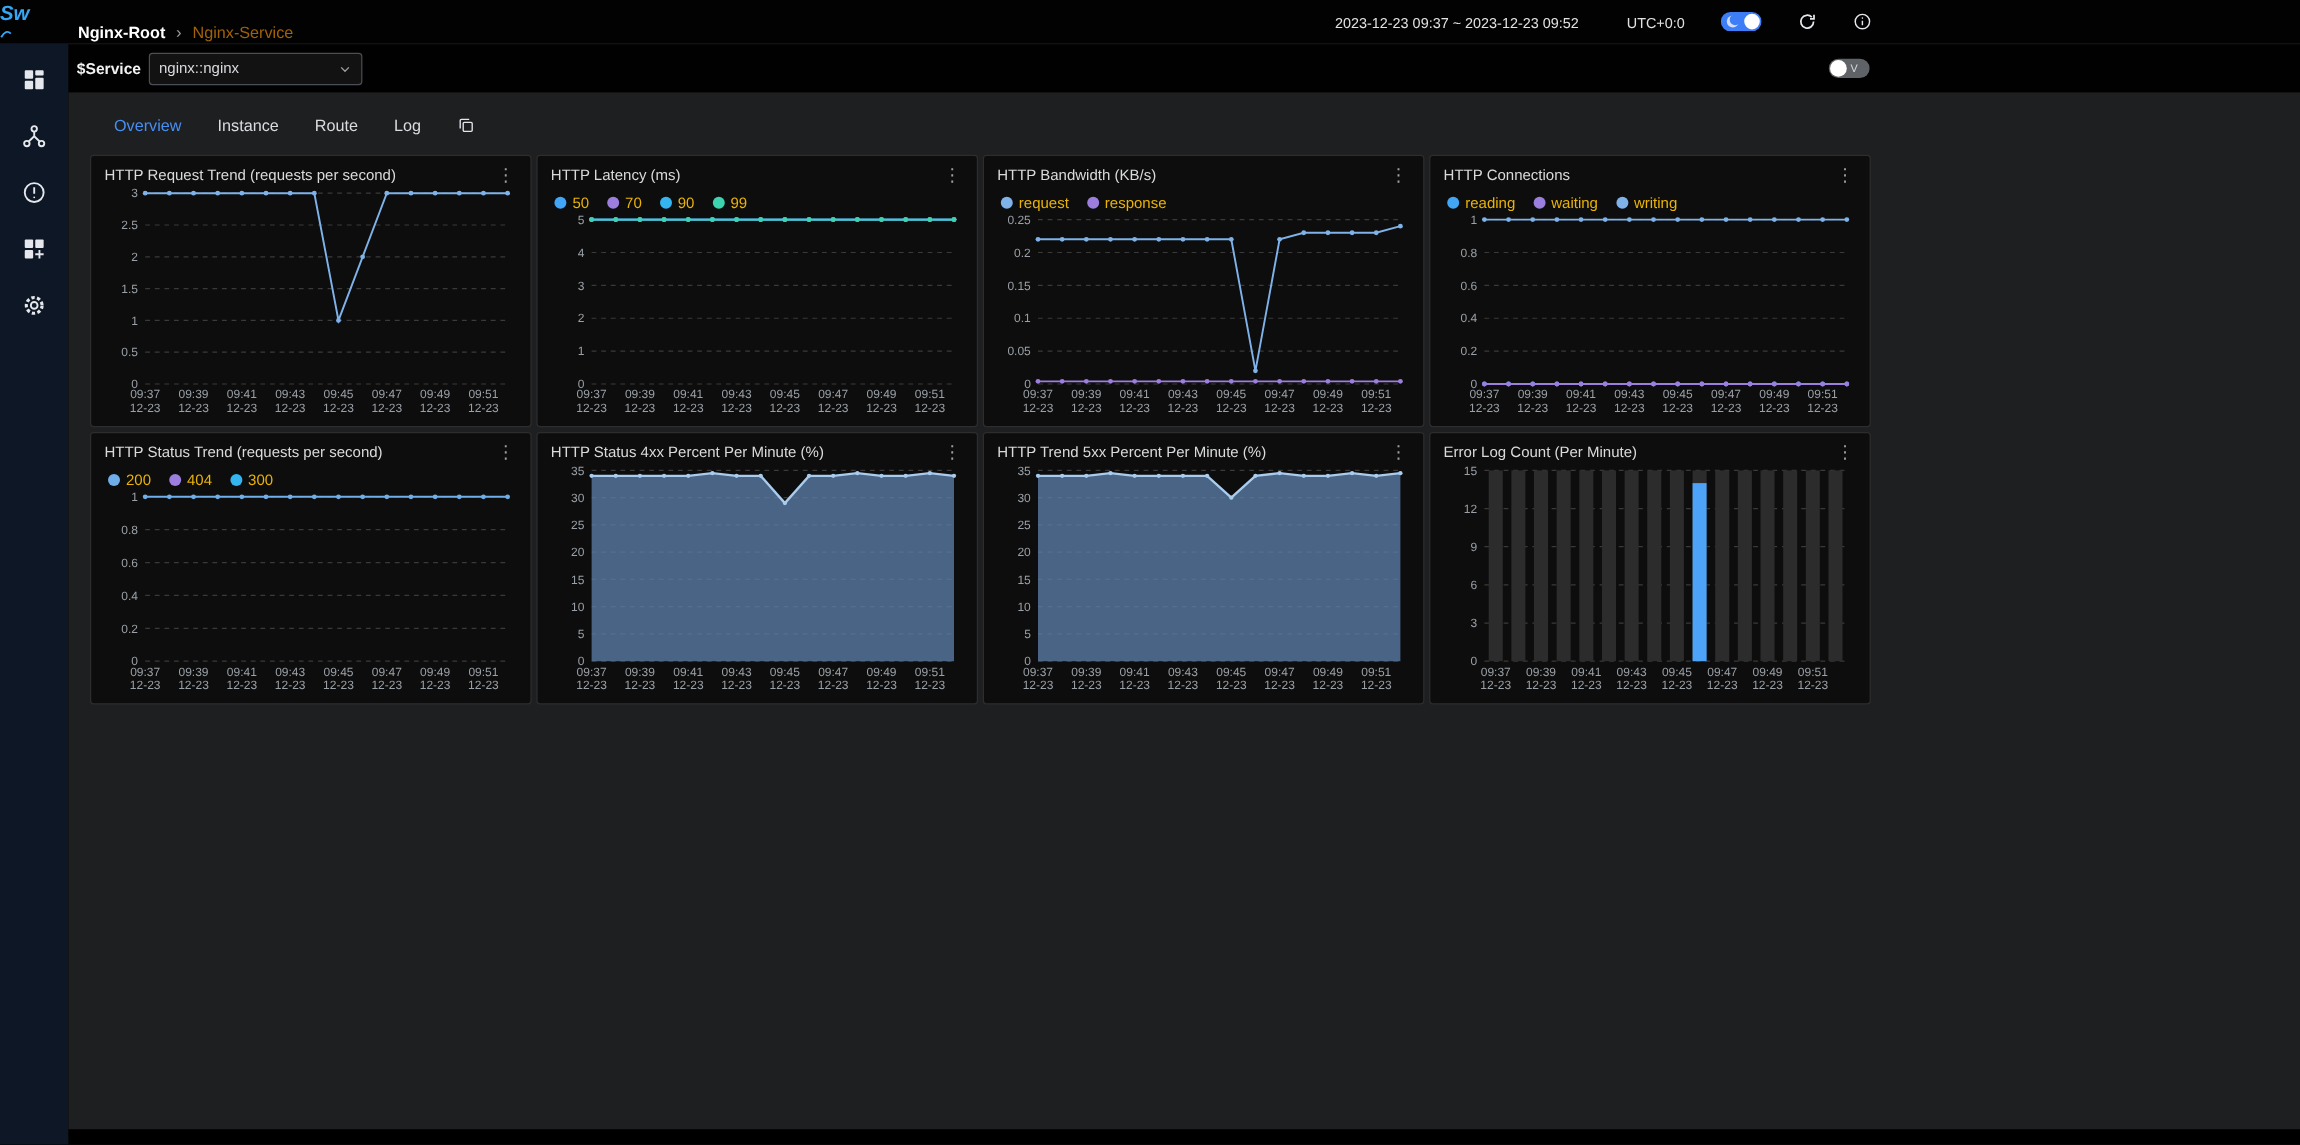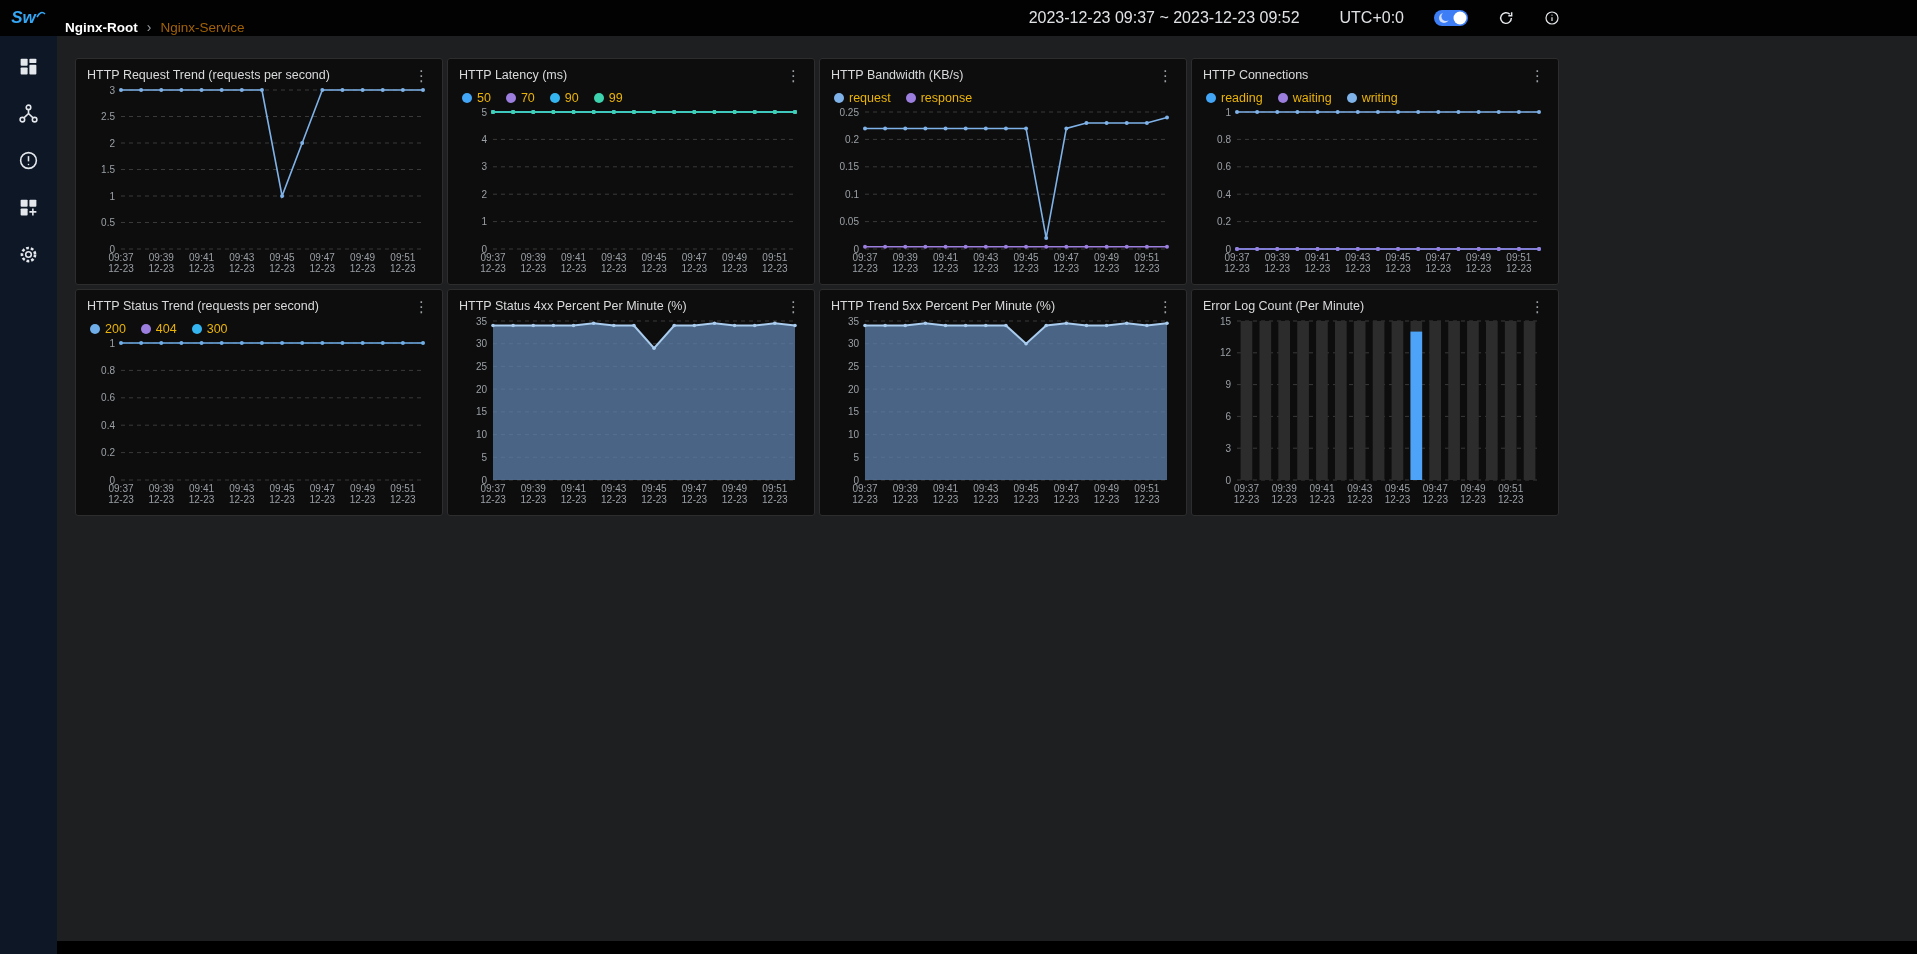--- a/index.html
+++ b/index.html
@@ -9,7 +9,7 @@
 
   
   header { flex:0 0 36px; height:36px; background:#020202; display:flex; align-items:center; }
-  .logo { width:57px; display:flex; justify-content:center; align-items:flex-start; color:#35a7f5; font-weight:bold; font-size:17px; font-style:italic; cursor:pointer; }
+  .logo { width:57px; display:flex; justify-content:center; align-items:flex-start; color:#35a7f5; font-weight:bold; font-size:17px; font-style:italic; cursor:pointer;flex-direction:column; }
   .logo svg { margin-top:2px; }
   .breadcrumb { margin-left:8px; display:flex; align-items:center; gap:9px;margin-top:18px; }
   .bc-root { font-weight:bold; font-size:13.5px; color:#ffffff; cursor:pointer; }

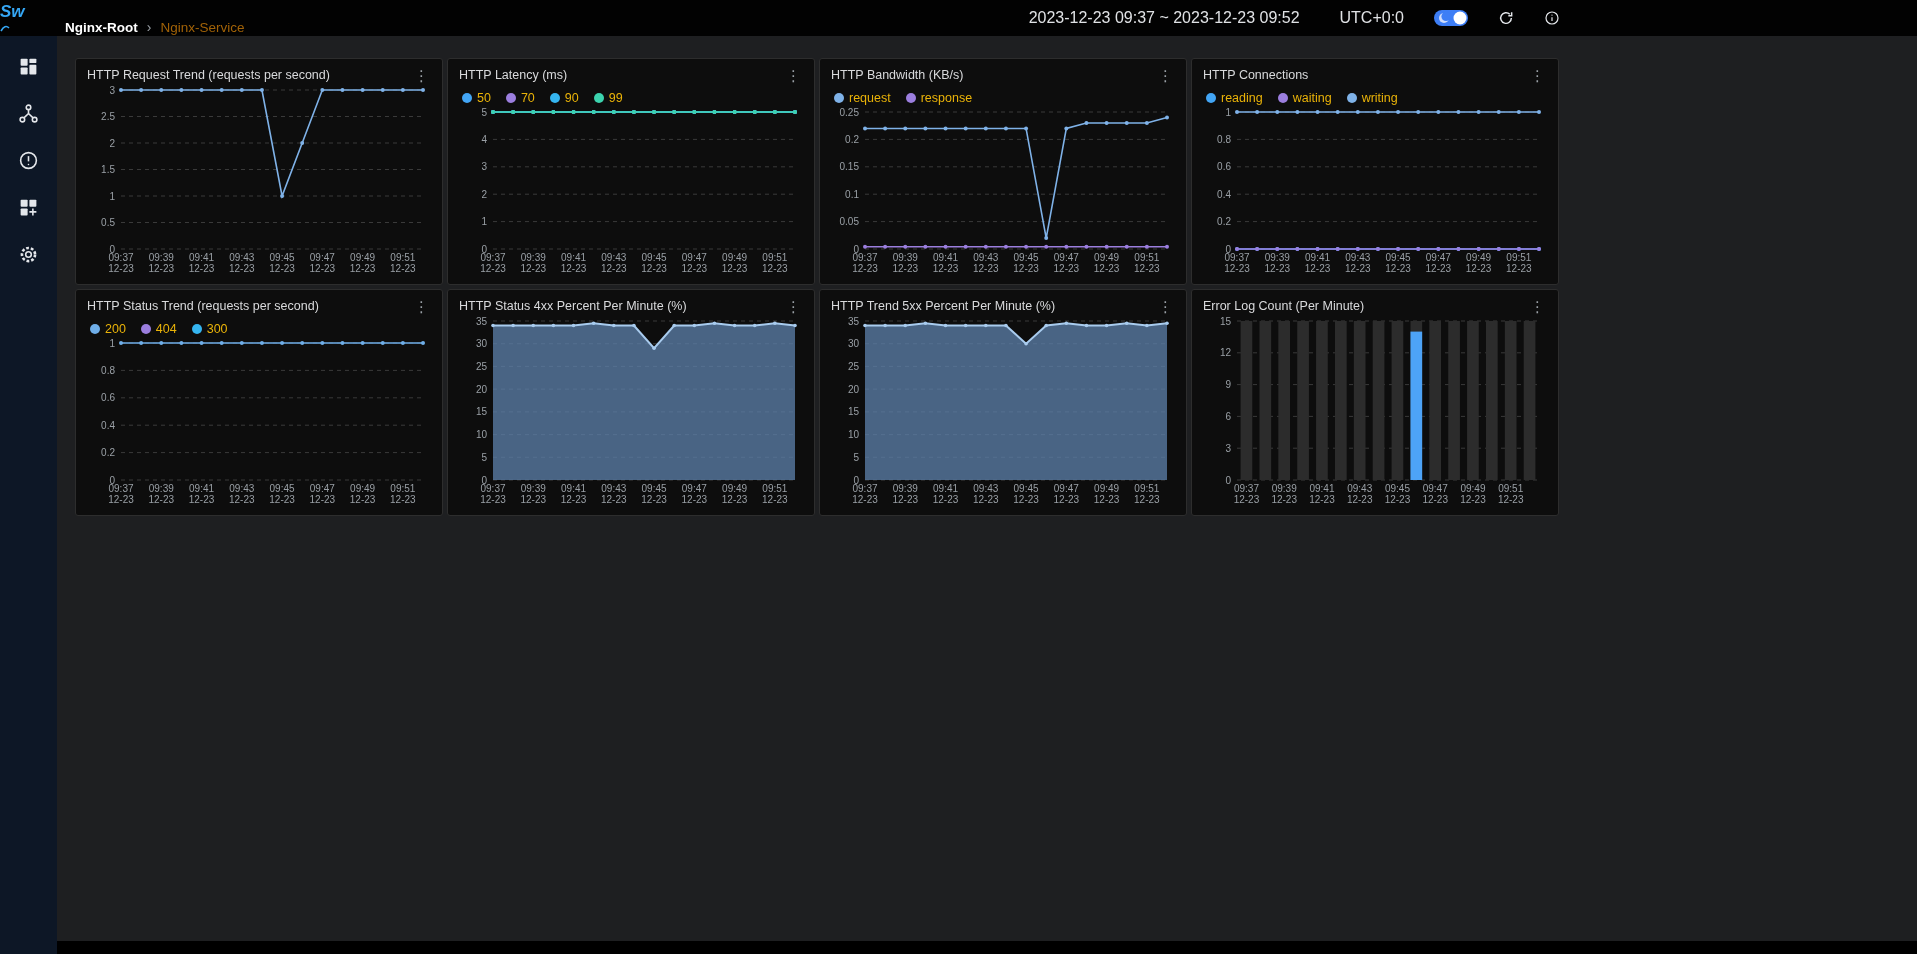--- a/index.html
+++ b/index.html
@@ -15,7 +15,7 @@
   .bc-root { font-weight:bold; font-size:13.5px; color:#ffffff; cursor:pointer; }
   .bc-sep { color:#9aa0a6; font-size:14px; }
   .bc-cur { font-size:13.5px; color:#a16207; }
-  .hdr-right { margin-left:auto; margin-right:357px; display:flex; align-items:center; gap:30px; font-size:16px; color:#e0e2e5; }
+  .hdr-right { margin-left:auto; margin-right:357px; display:flex; align-items:flex-end; gap:30px; font-size:12px; color:#e0e2e5; }
   .hdr-right .tz { margin-left:10px; }
   .theme-toggle { cursor:pointer; display:flex; align-items:center; }
   .icon-btn { cursor:pointer; display:flex; align-items:center; }

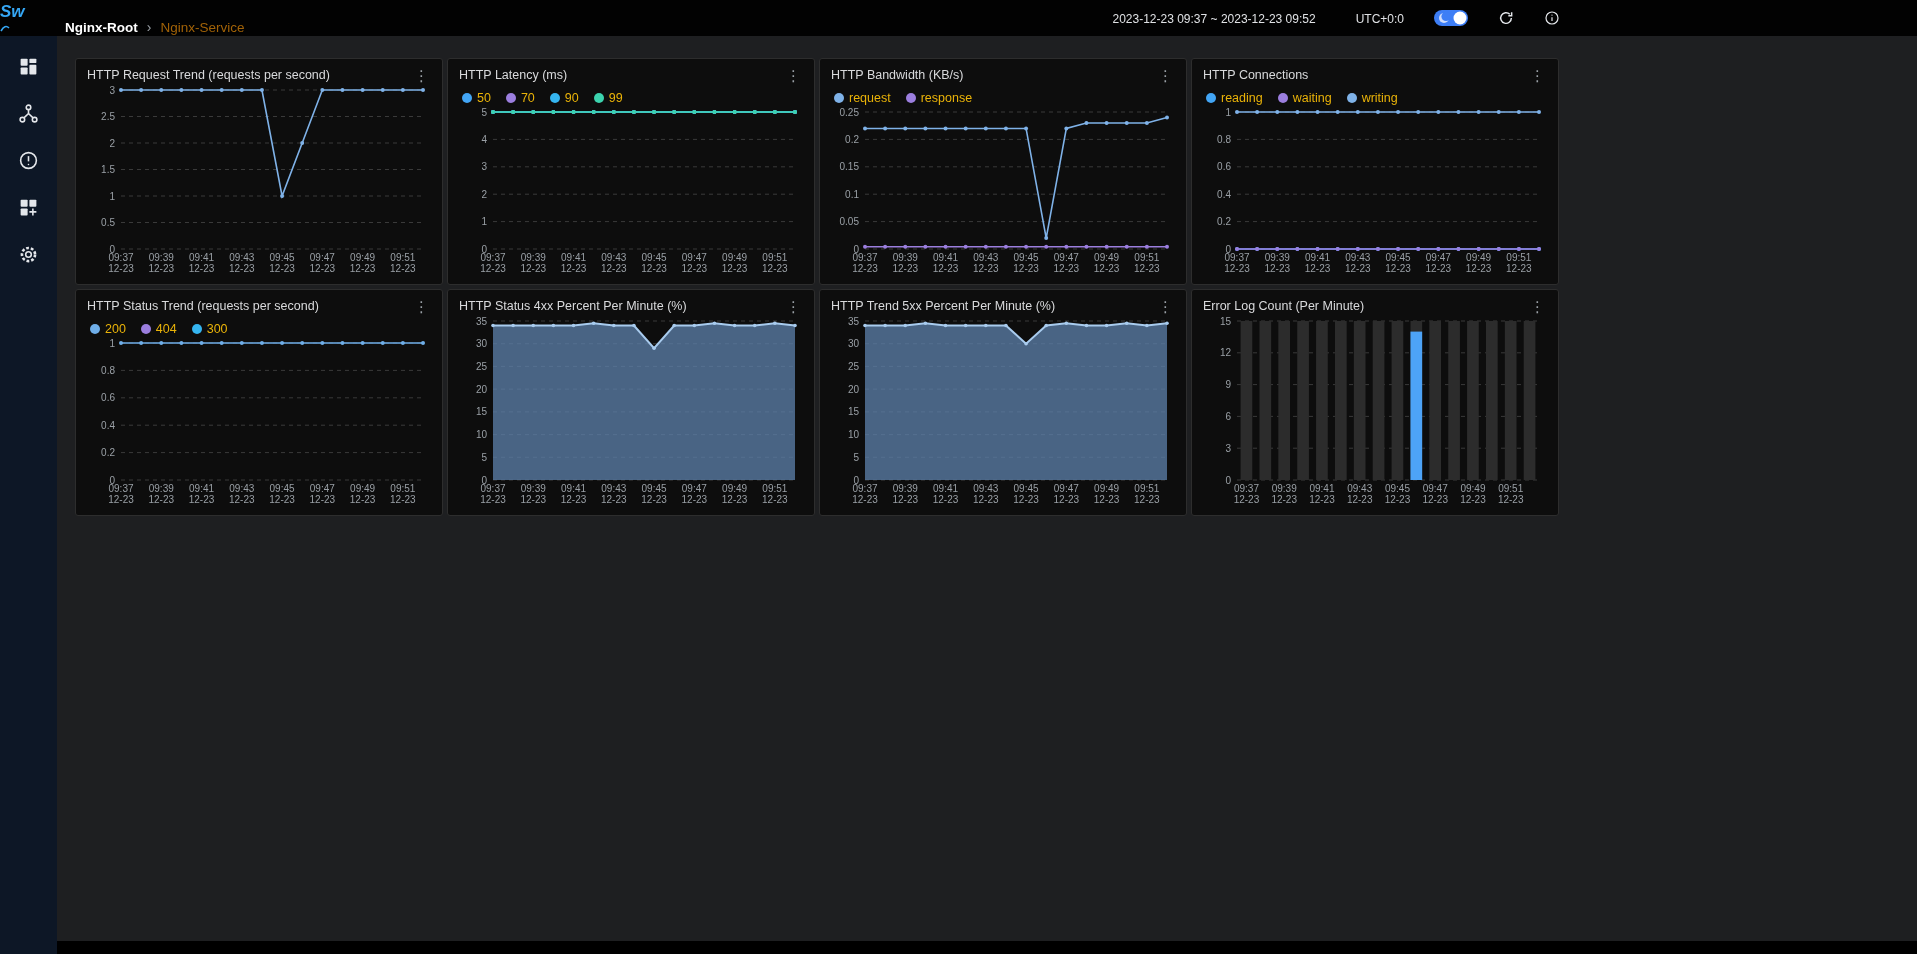--- a/index.html
+++ b/index.html
@@ -139,6 +139,19 @@
     </aside>
 
     <div class="main">
+      <div class="toolbar">
+        <span class="svc-label">$Service</span>
+        <div class="select">
+          <span>nginx::nginx</span>
+          <svg width="11" height="11" viewBox="0 0 24 24" fill="none" stroke="#9aa0a6" stroke-width="2.4">
+              <path d="M5 9l7 7 7-7"></path>
+            </svg>
+        </div>
+        <div class="v-toggle">
+          <span class="v-knob"></span>
+          <span class="v-label">V</span>
+        </div>
+      </div>
 
       <div class="content">
         <div class="grid" id="grid">

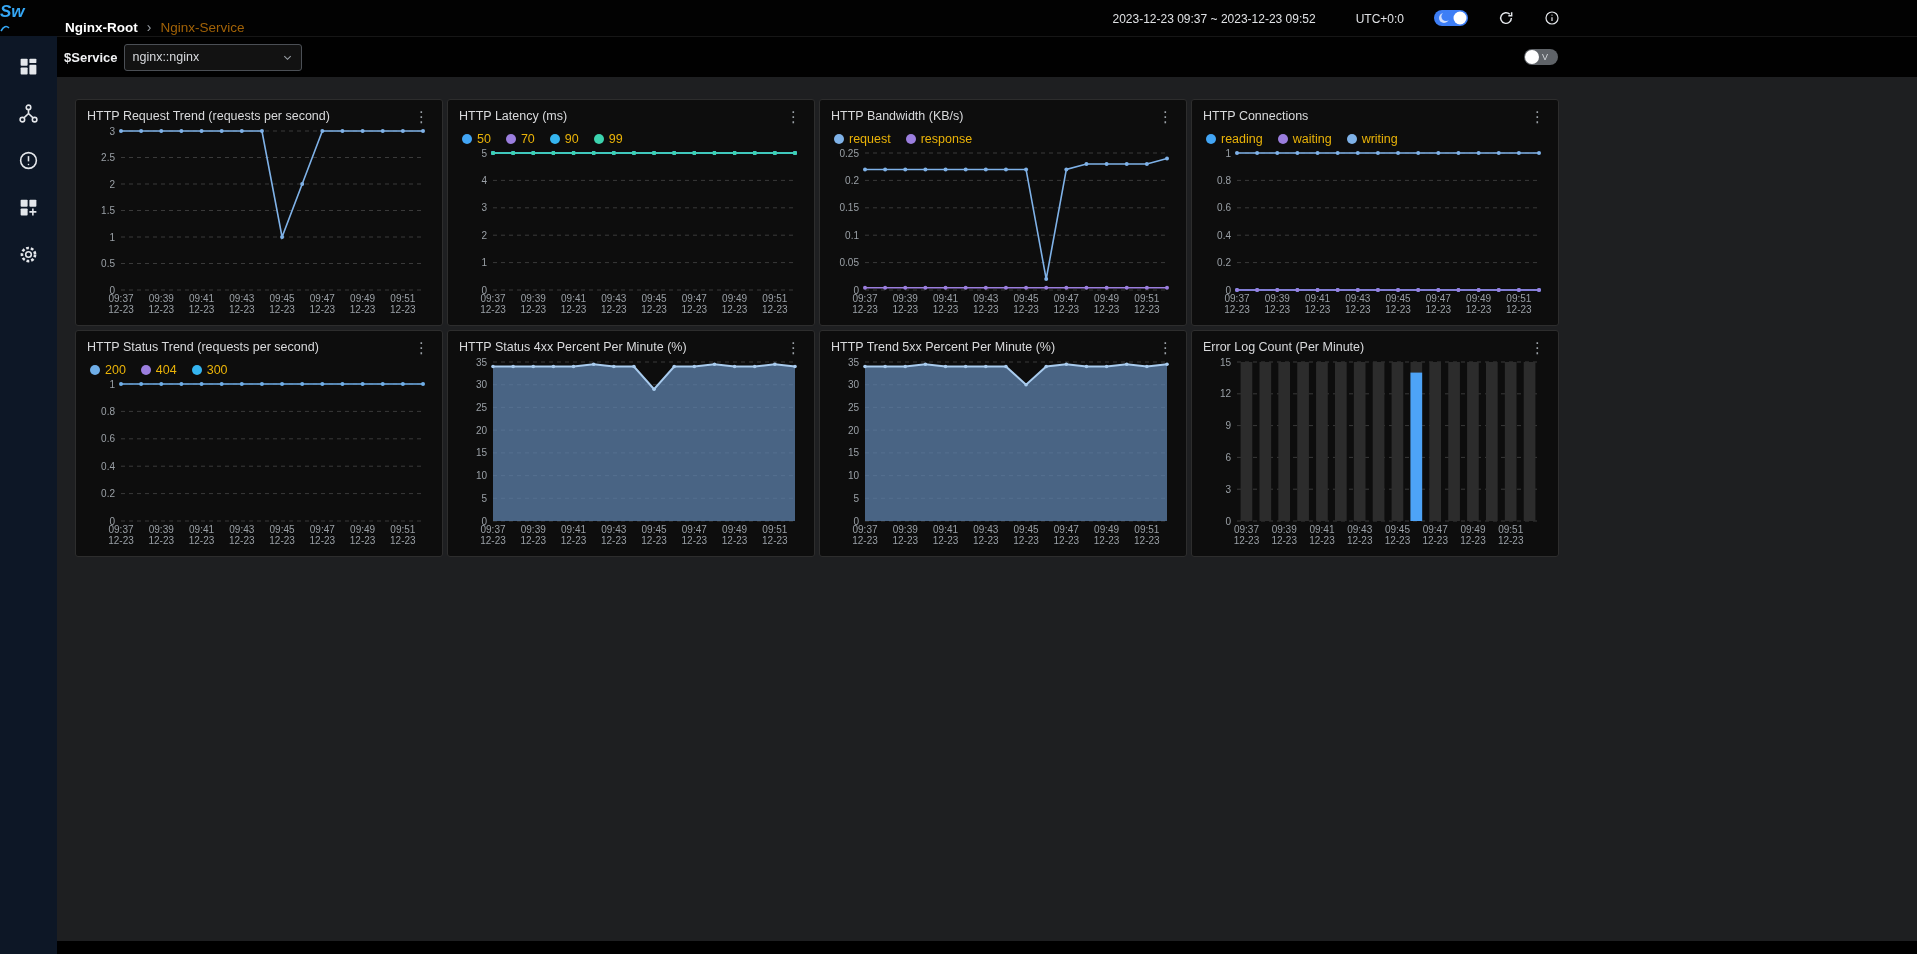--- a/index.html
+++ b/index.html
@@ -154,6 +154,18 @@
       </div>
 
       <div class="content">
+        <div class="tabs">
+          <span class="tab active">Overview</span>
+          <span class="tab">Instance</span>
+          <span class="tab">Route</span>
+          <span class="tab">Log</span>
+          <span class="tab-icon">
+            <svg width="15" height="15" viewBox="0 0 24 24" fill="none" stroke="#e4e7eb" stroke-width="1.8">
+              <rect x="8" y="8" width="12" height="12" rx="1.5"></rect>
+              <path d="M16 4H5.5A1.5 1.5 0 0 0 4 5.5V16"></path>
+            </svg>
+          </span>
+        </div>
         <div class="grid" id="grid">
   <section class="card">
     <div class="card-head">

